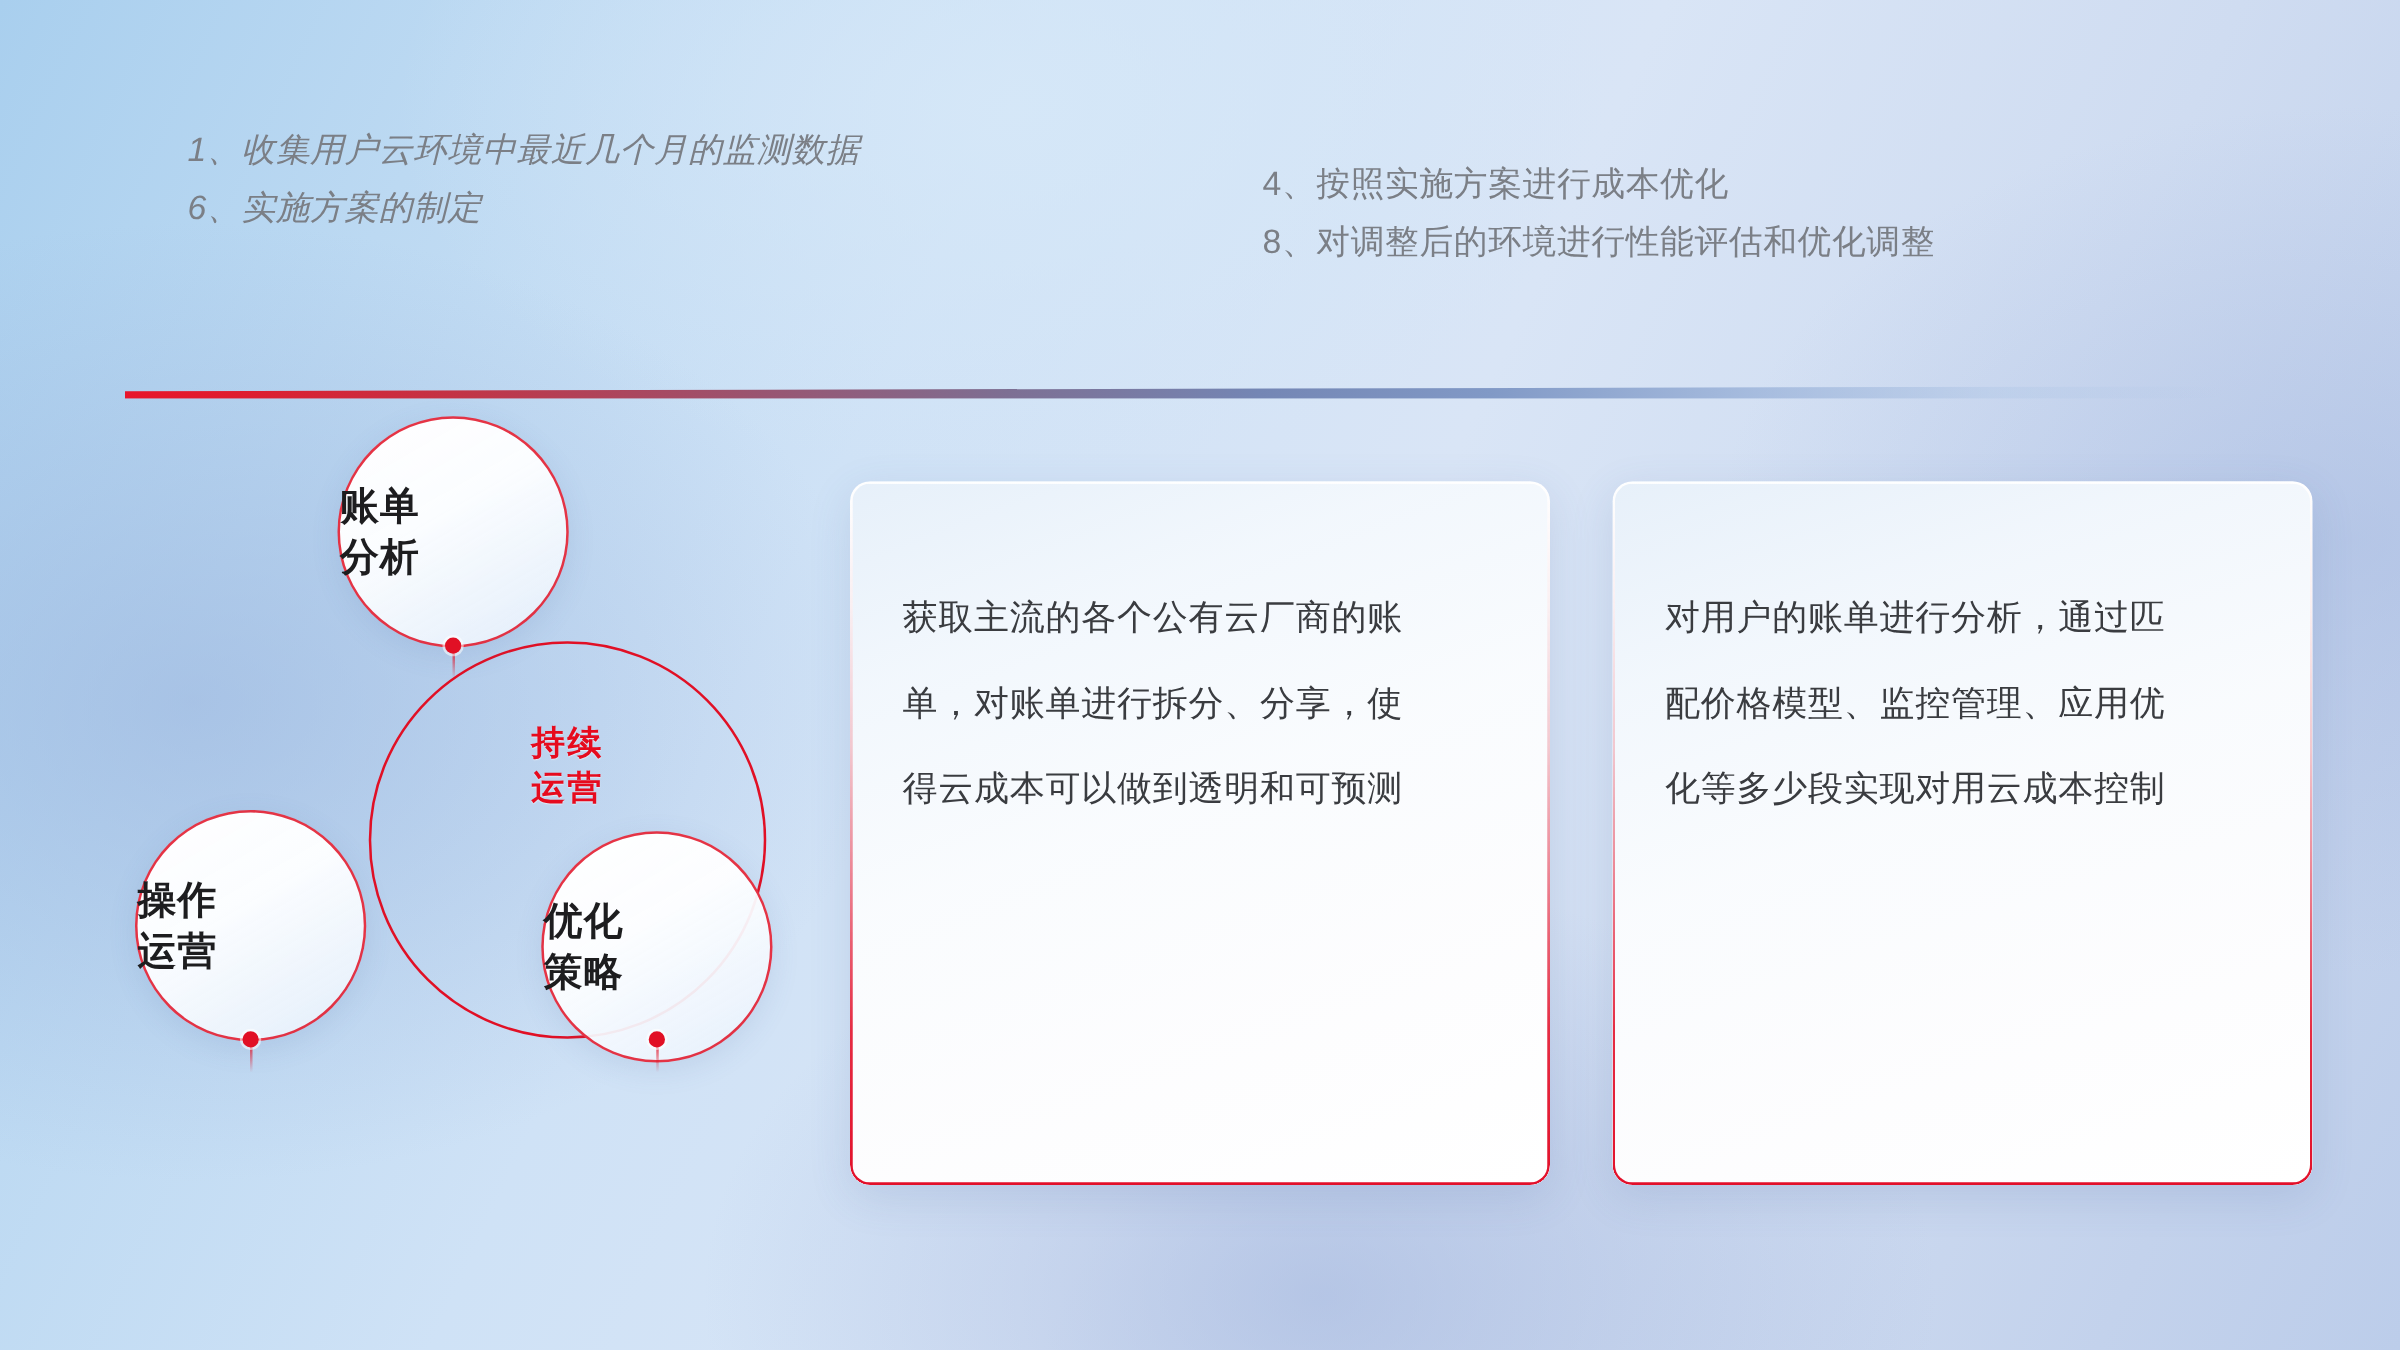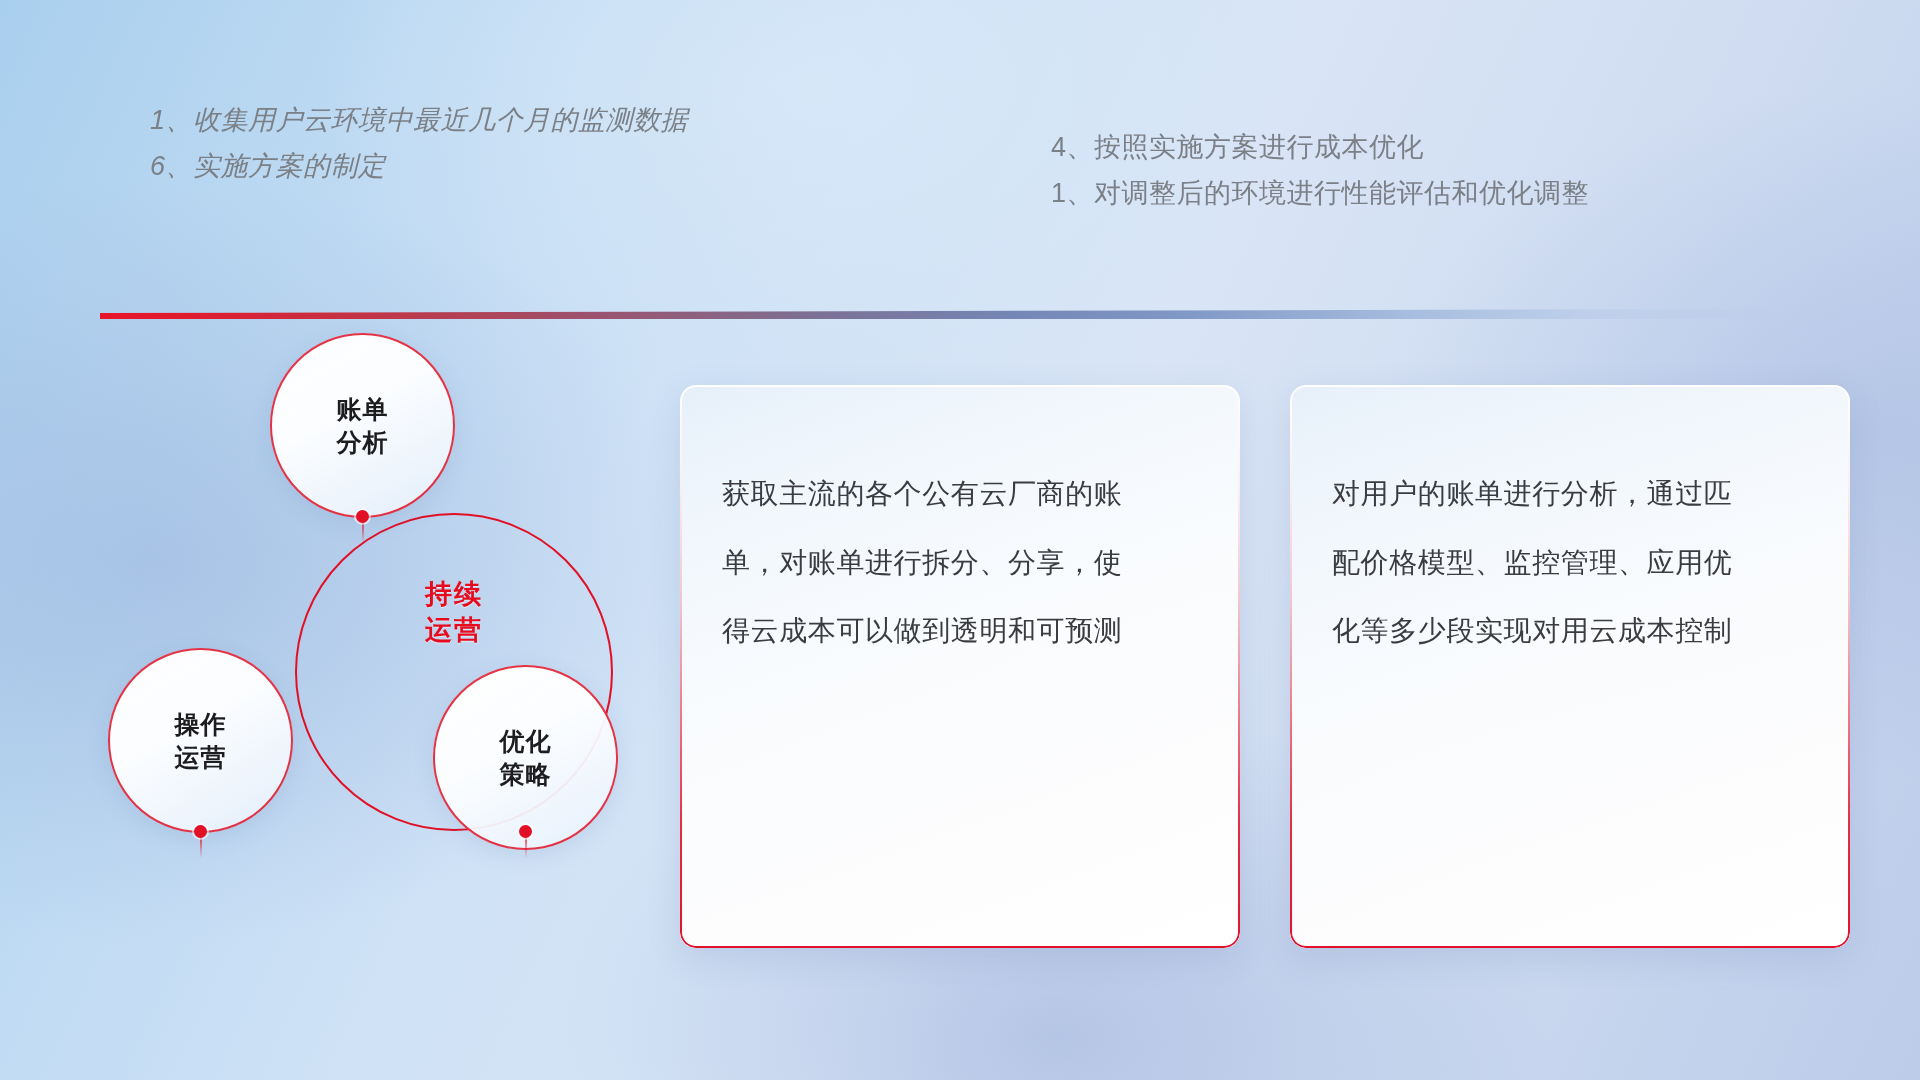--- a/index.html
+++ b/index.html
@@ -35,7 +35,7 @@
     white-space: nowrap;
   }
   .list-left  { left: 150px; top: 97px; font-style: italic; }
-  .list-right { left: 1010px; top: 124px; margin-left: 41px; }
+  .list-right { left: 1010px; top: 124px; }
   .list-item { display: block; }
 
   

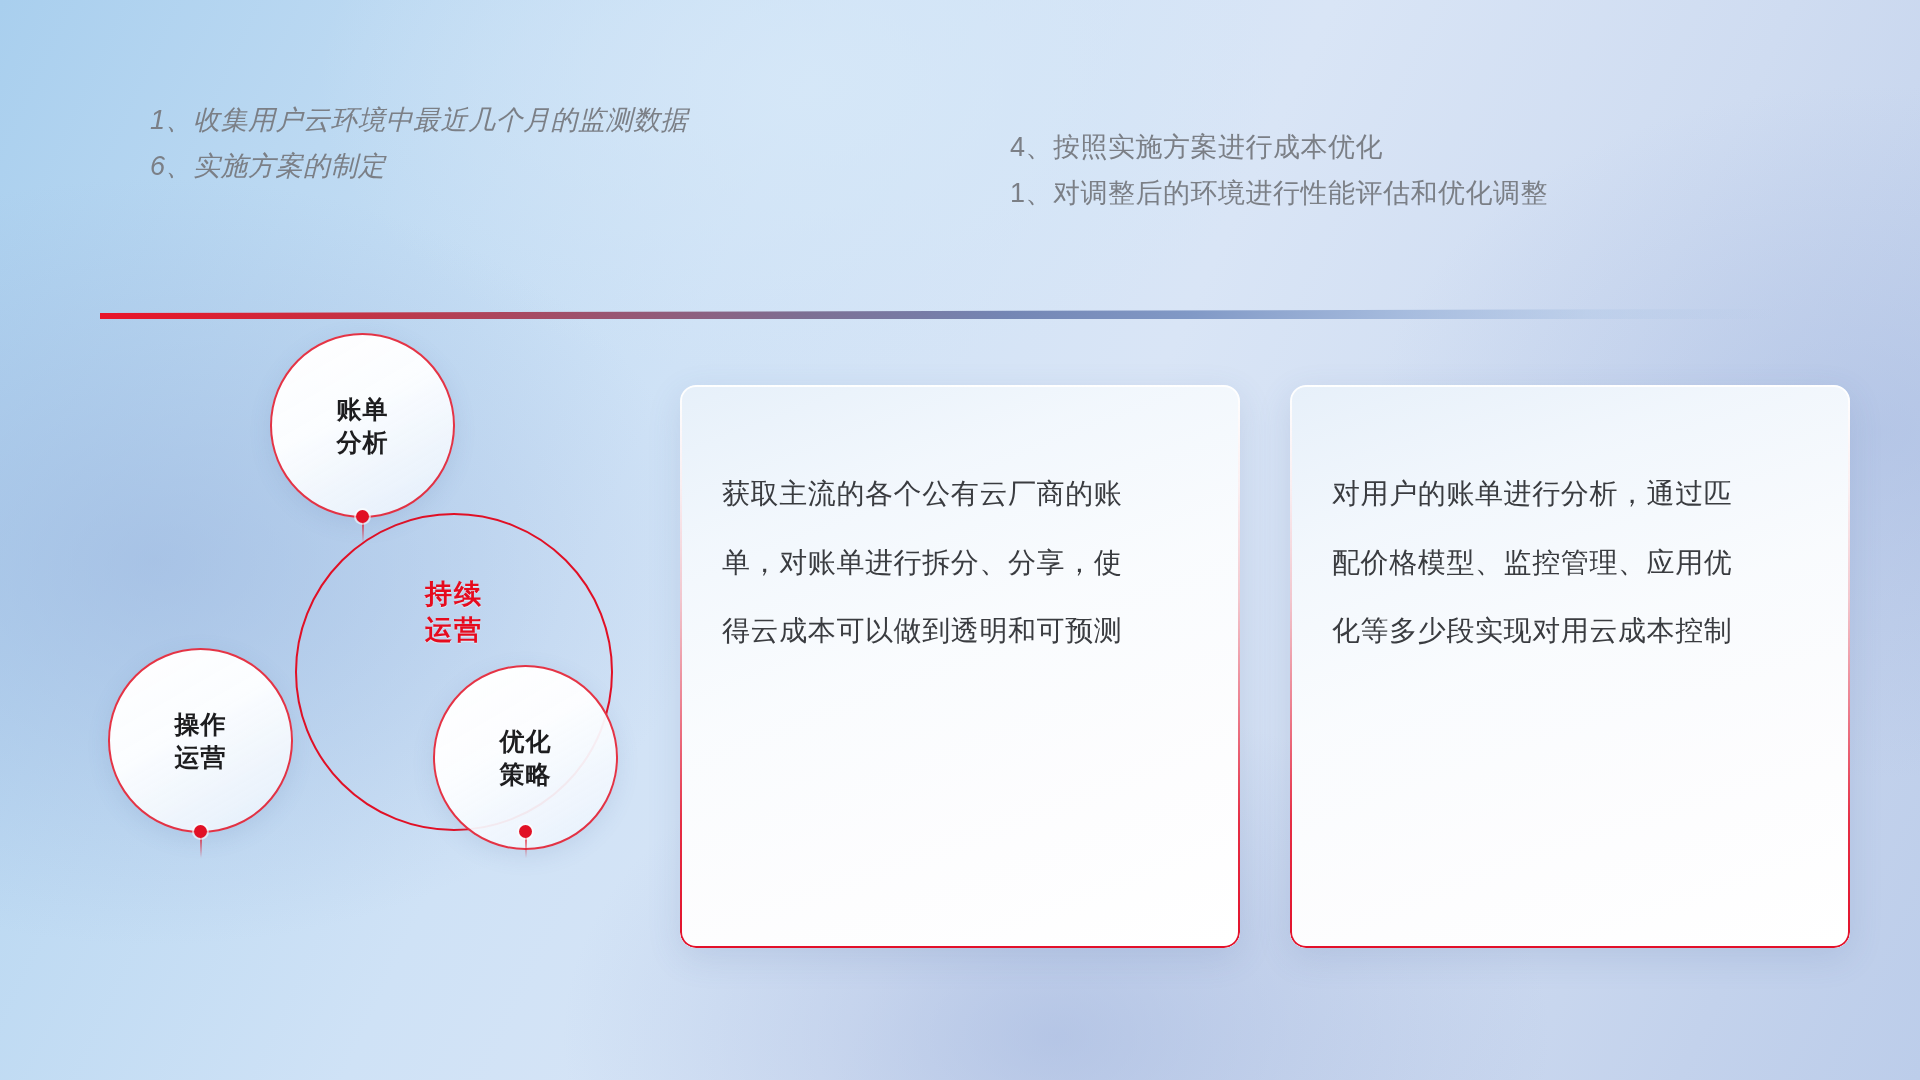--- a/index.html
+++ b/index.html
@@ -204,7 +204,7 @@
 
   <div class="list list-right">
     <span class="list-item">4、按照实施方案进行成本优化</span>
-    <span class="list-item">1、对调整后的环境进行性能评估和优化调整</span>
+    <span class="list-item">8、对调整后的环境进行性能评估和优化调整</span>
   </div>
 
   <div class="divider-wrap">

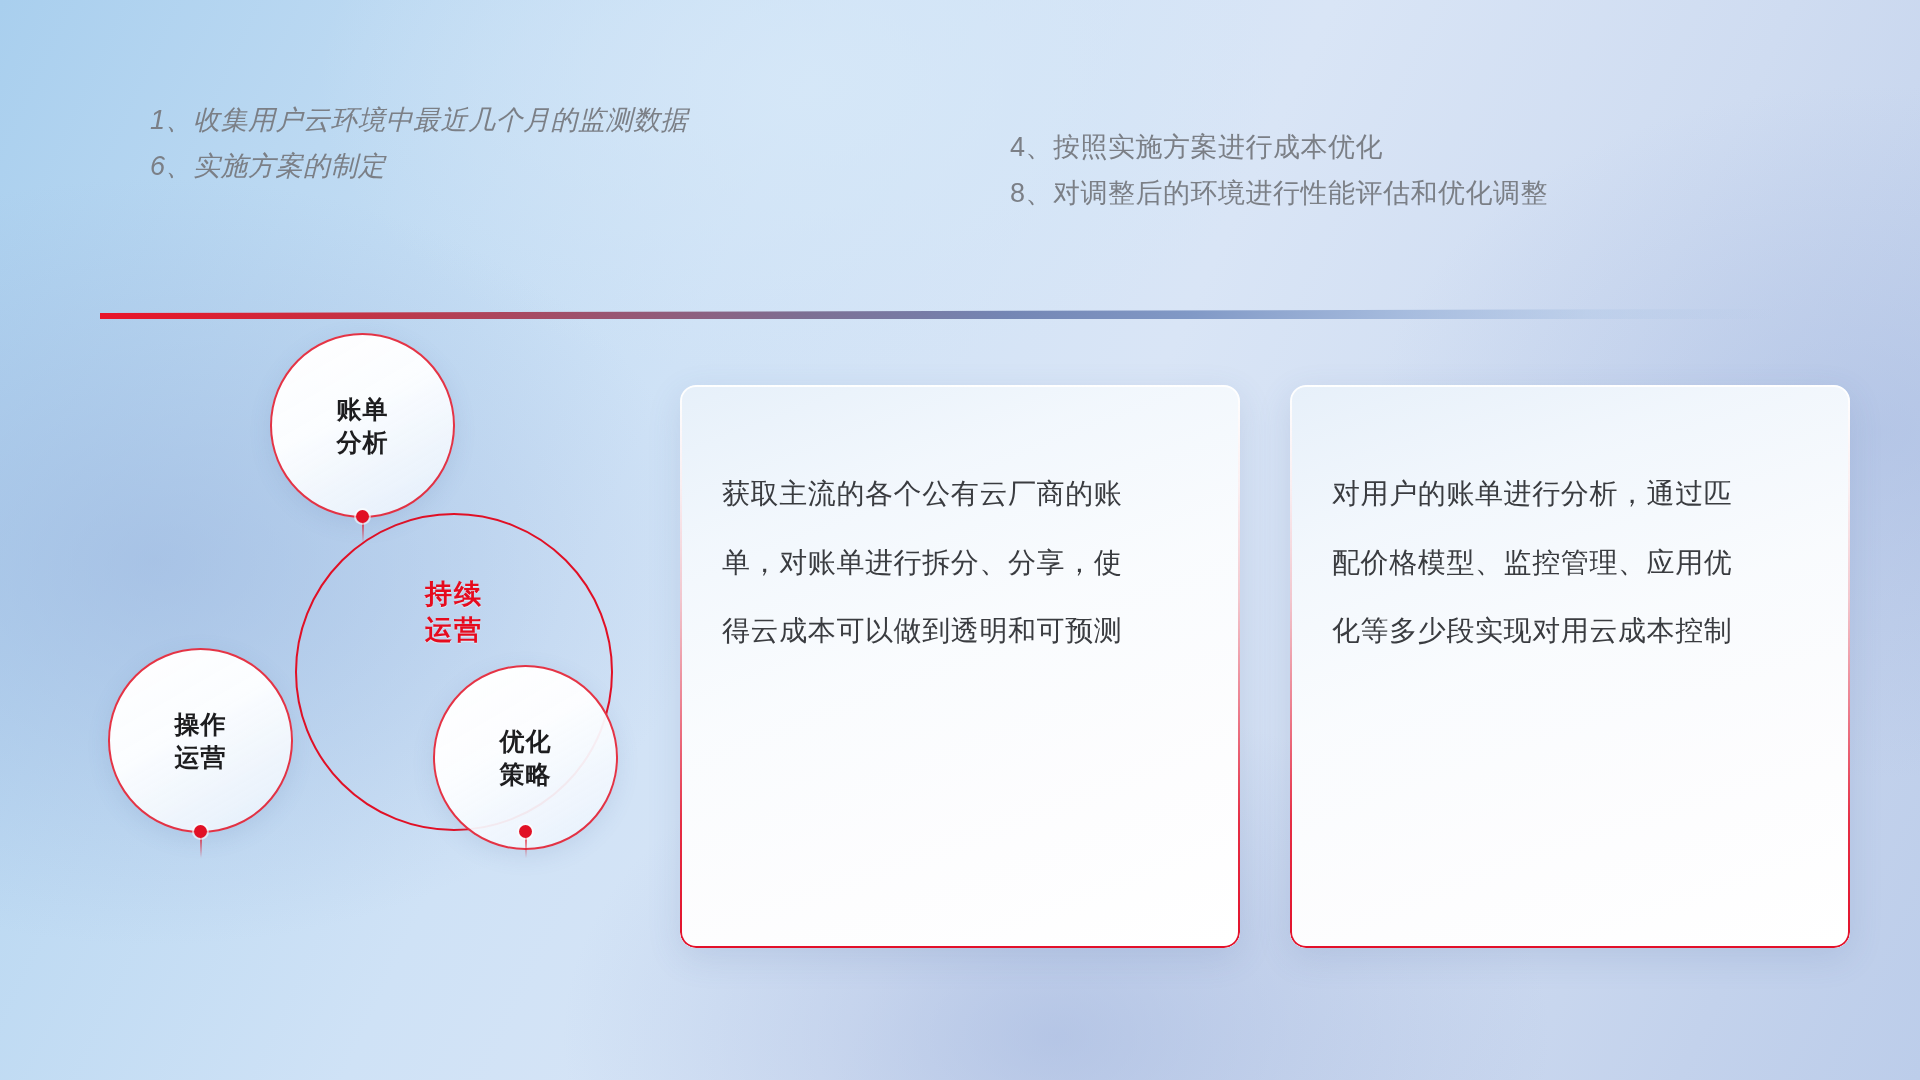--- a/index.html
+++ b/index.html
@@ -92,10 +92,10 @@
     box-shadow: 0 6px 22px rgba(80,110,160,0.13);
     display: flex;
     flex-direction: column;
-    align-items: center;
+    align-items: flex-start;
     justify-content: center;
     color: #1d1d1f;
-    font-size: 25px;
+    font-size: 31px;
     font-weight: 700;
     line-height: 1.32;
     letter-spacing: 1px;

